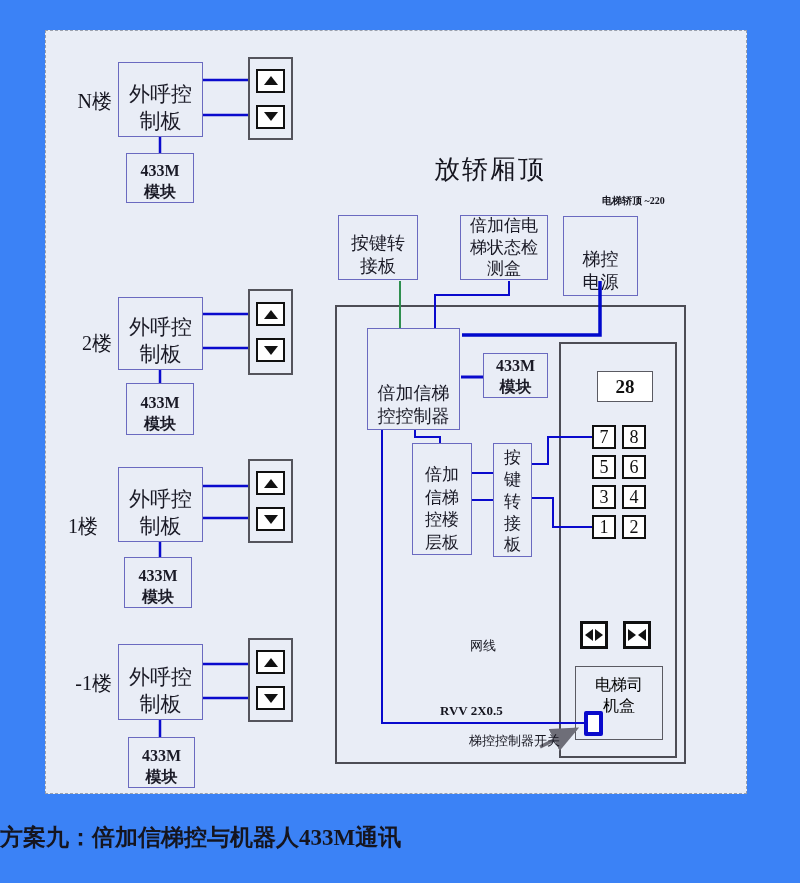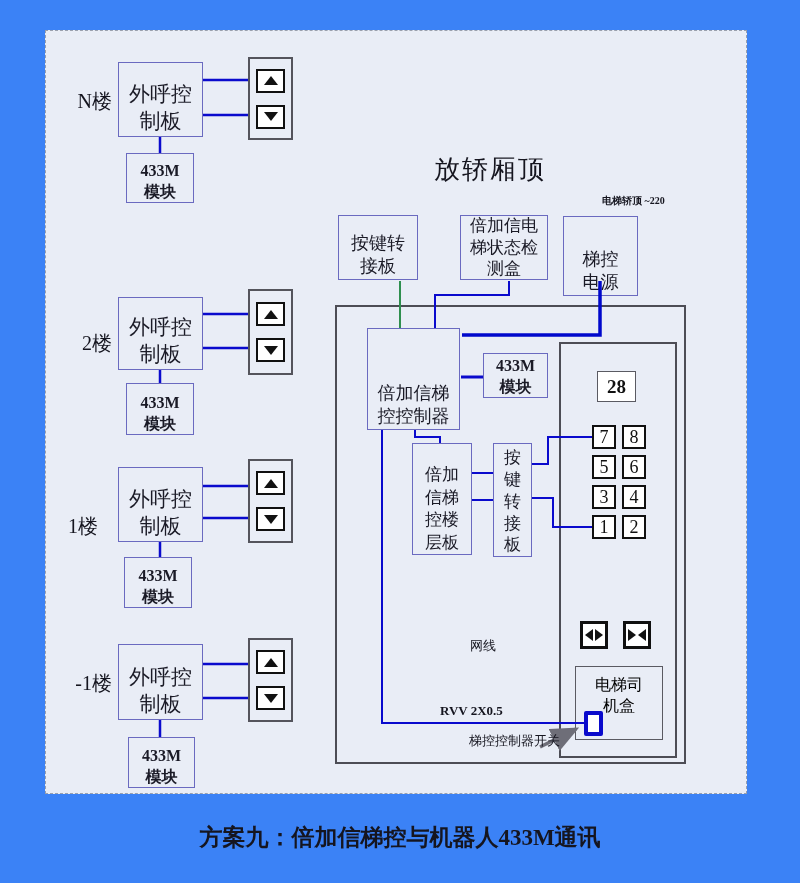--- a/index.html
+++ b/index.html
@@ -133,7 +133,7 @@
 
   <div class="graybox" style="left:559px;top:342px;width:118px;height:416px;"></div>
 
-  <div class="thingray" style="left:597px;top:371px;width:39px;height:31px;background:#fff;display:flex;align-items:center;justify-content:center;font-size:19px;font-weight:bold;color:#111;">28</div>
+  <div class="thingray" style="left:597px;top:371px;width:56px;height:31px;background:#fff;display:flex;align-items:center;justify-content:center;font-size:19px;font-weight:bold;color:#111;">28</div>
 
   <div class="numbtn" style="left:592px;top:425px;">7</div>
   <div class="numbtn" style="left:622px;top:425px;">8</div>

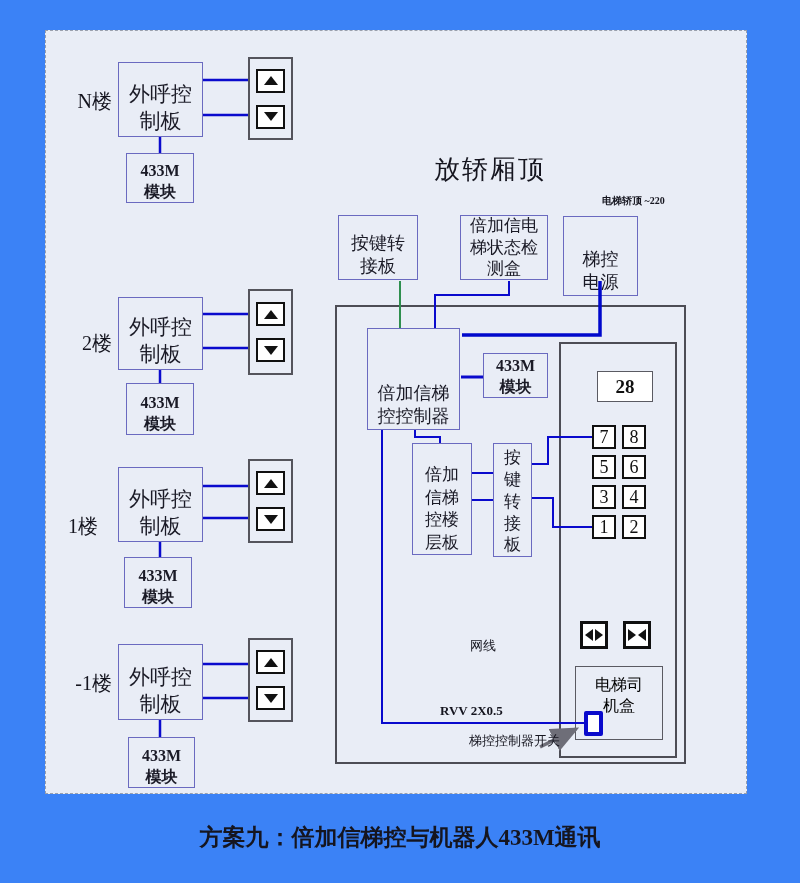--- a/index.html
+++ b/index.html
@@ -190,7 +190,7 @@
   <div class="lbl" style="left:440px;top:703px;font-size:13px;font-weight:bold;">RVV 2X0.5</div>
   <div class="lbl" style="left:441px;top:732px;font-size:13px;margin-left:28px;">梯控控制器开关</div>
 
-  <div class="lbl" style="left:0;top:822px;width:800px;text-align:center;font-size:23px;font-weight:bold;">方案九：倍加信梯控与机器人433M通讯</div>
+  <div class="lbl" style="left:0;top:822px;width:800px;text-align:left;font-size:23px;font-weight:bold;">方案九：倍加信梯控与机器人433M通讯</div>
 
 </div>
 

